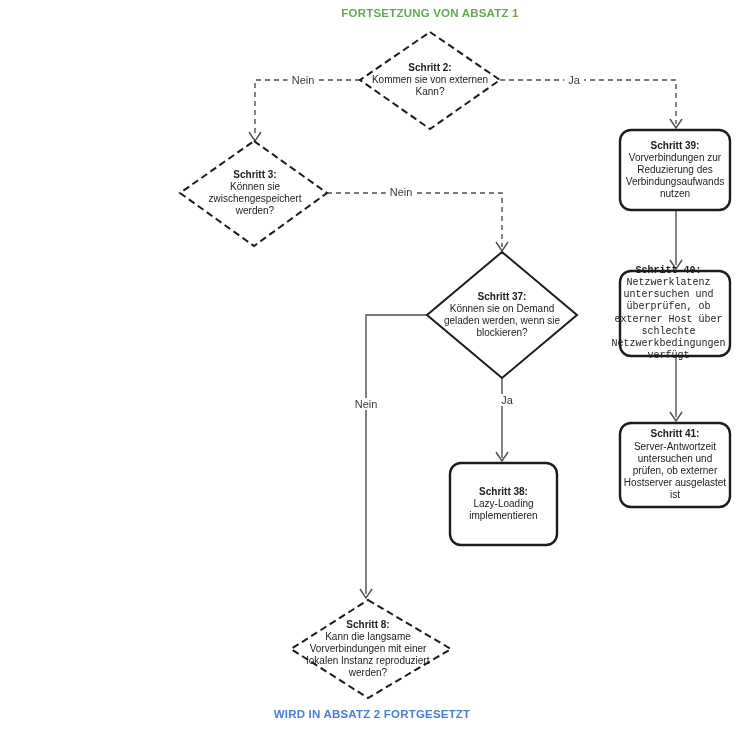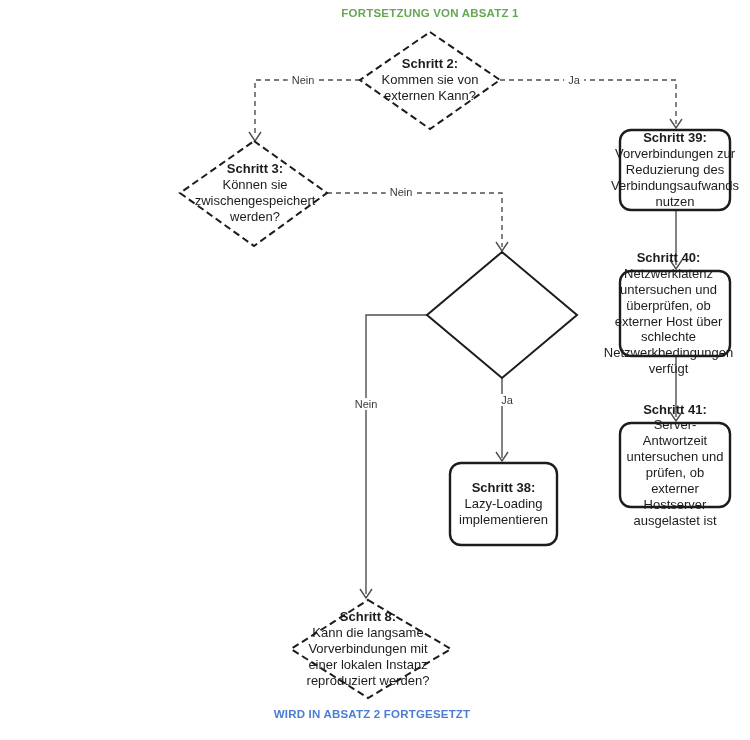--- a/index.html
+++ b/index.html
@@ -34,7 +34,7 @@
     justify-content: center;
     text-align: center;
     color: #1c1c1c;
-    font-size: 13px;
+    font-size: 10px;
     line-height: 1.22;
   }
   .node-title { font-weight: 700; display: block; }

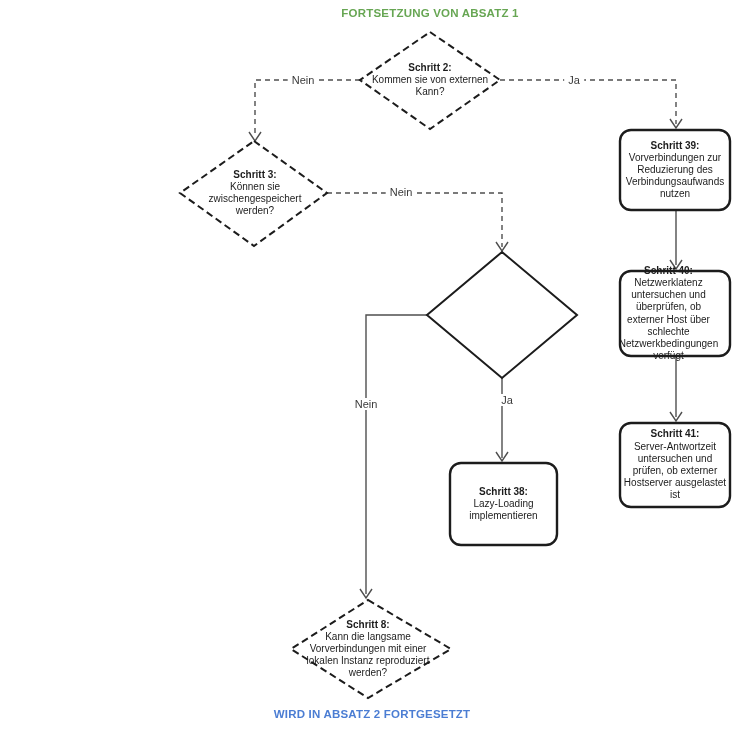--- a/index.html
+++ b/index.html
@@ -104,7 +104,7 @@
     <span class="node-title">Schritt 39:</span>
     <span class="node-text">Vorverbindungen zur Reduzierung des Verbindungsaufwands nutzen</span>
   </div>
-  <div class="node-label" style="left:618px; top:276px; width:101px; height:75px;">
+  <div class="node-label" style="left:618px; top:276px; width:101px; height:75px;font-family:Liberation Mono, monospace;">
     <span class="node-title">Schritt 40:</span>
     <span class="node-text">Netzwerklatenz untersuchen und überprüfen, ob externer Host über schlechte Netzwerkbedingungen verfügt</span>
   </div>

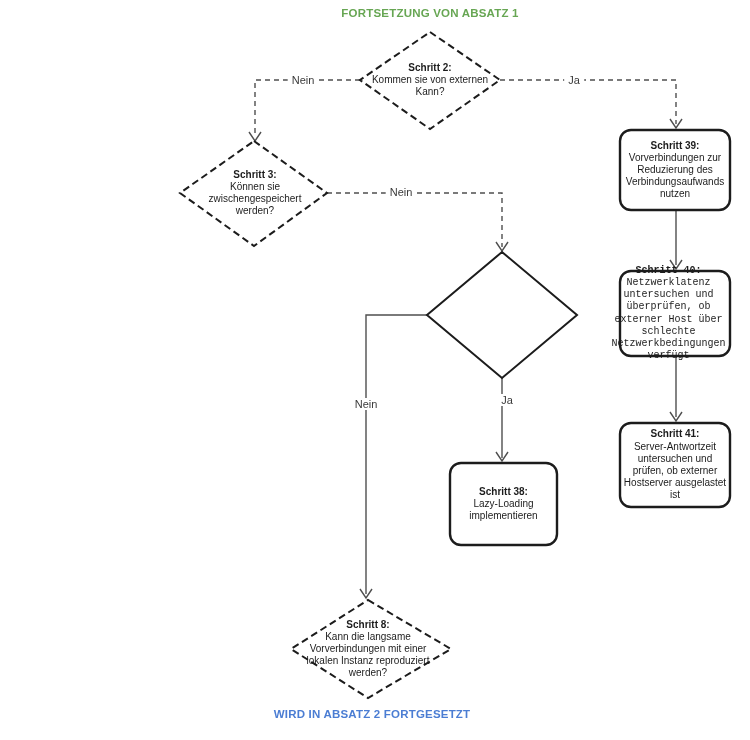--- a/index.html
+++ b/index.html
@@ -96,6 +96,10 @@
     <span class="node-title">Schritt 3:</span>
     <span class="node-text">Können sie zwischengespeichert werden?</span>
   </div>
+  <div class="node-label" style="left:438px; top:280px; width:128px; height:70px;">
+    <span class="node-title">Schritt 37:</span>
+    <span class="node-text">Können sie on Demand geladen werden, wenn sie blockieren?</span>
+  </div>
   <div class="node-label" style="left:455px; top:474px; width:97px; height:60px;">
     <span class="node-title">Schritt 38:</span>
     <span class="node-text">Lazy-Loading implementieren</span>

